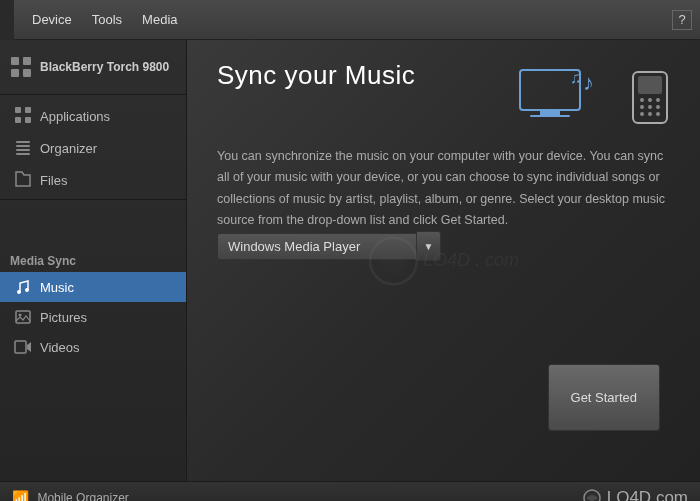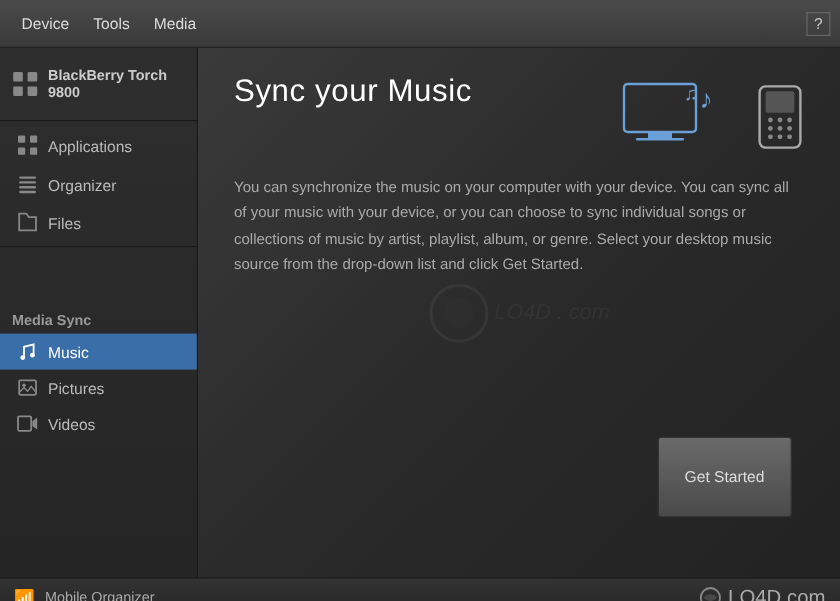--- a/index.html
+++ b/index.html
@@ -20,6 +20,7 @@
       height: 40px;
       padding: 0 8px;
       border-bottom: 1px solid #222;
+      margin-left: 14px;
     }
     .menu-item {
       color: #ddd;

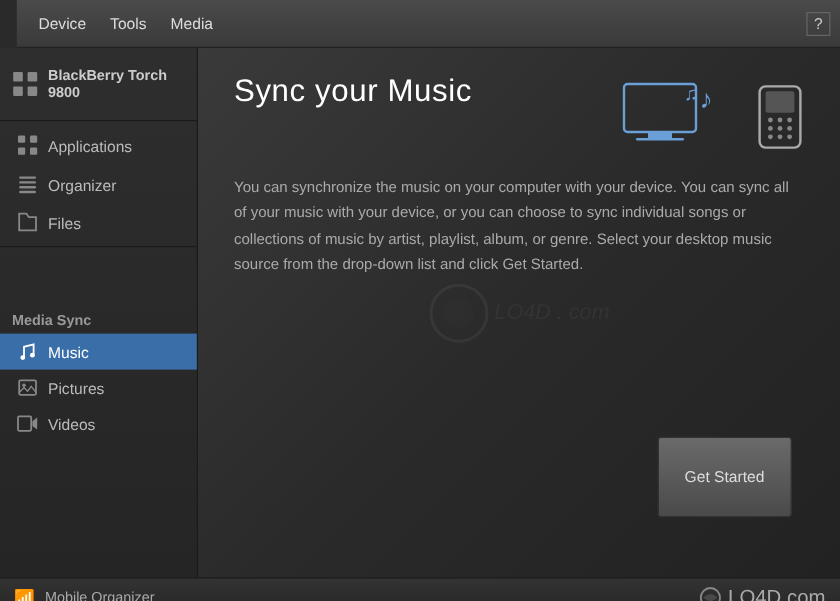--- a/index.html
+++ b/index.html
@@ -49,7 +49,7 @@
 
     
     .sidebar {
-      width: 165px;
+      width: 187px;
       background: linear-gradient(to bottom, #2e2e2e, #252525);
       border-right: 1px solid #1a1a1a;
       flex-shrink: 0;

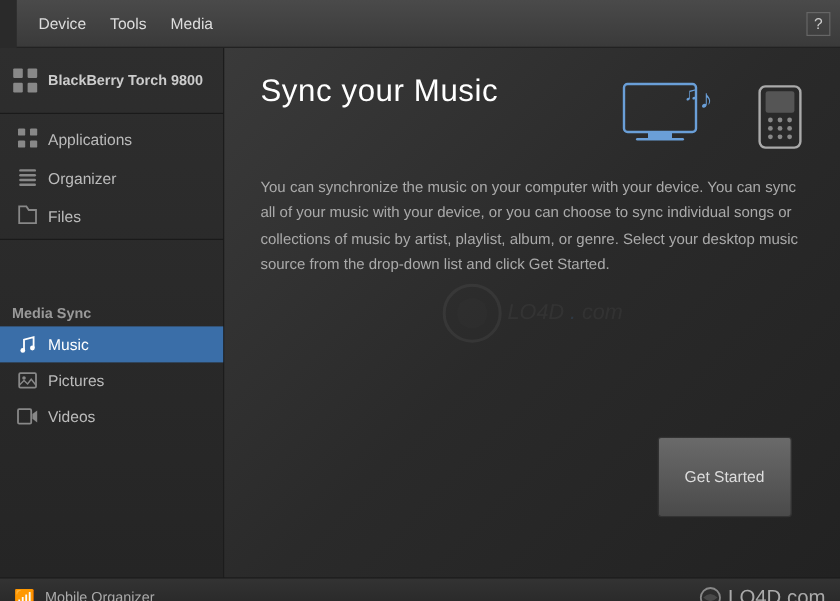--- a/index.html
+++ b/index.html
@@ -437,6 +437,14 @@
     <p class="description">You can synchronize the music on your computer with your device.  You can sync all of your music with your device, or you can choose to sync individual songs or collections of music by artist, playlist, album, or genre.  Select your desktop music source from the drop-down list and click Get Started.</p>
 
 
+    <div class="dropdown-wrapper">
+      <select class="dropdown-select">
+        <option>Windows Media Player</option>
+        <option>iTunes</option>
+        <option>Other</option>
+      </select>
+      <div class="dropdown-arrow">▼</div>
+    </div>
 
     <div class="get-started-wrapper">
       <button class="get-started-btn">Get Started</button>

